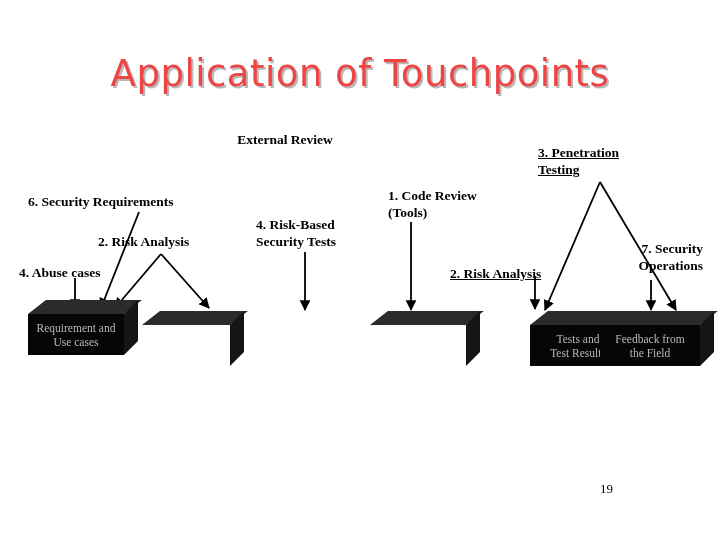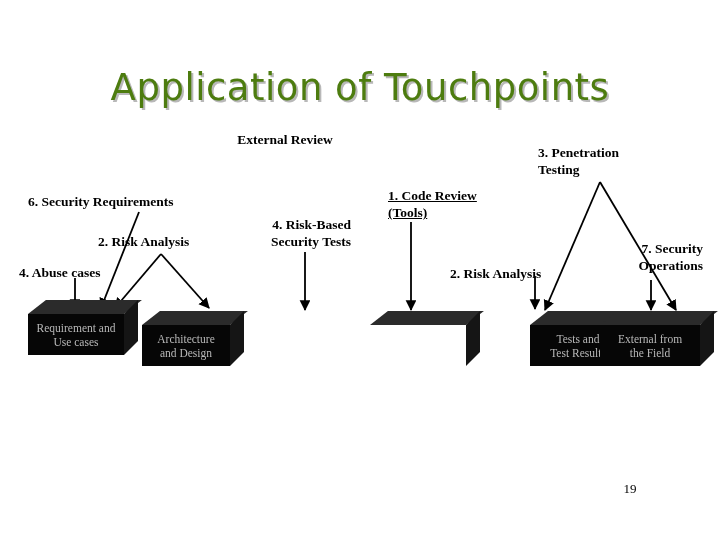--- a/index.html
+++ b/index.html
@@ -17,12 +17,12 @@
   
   #title{
     position:absolute;
-    left:0;top:66px;width:720px;
+    left:0;top:52px;width:720px;
     text-align:center;
     font-family:"DejaVu Sans", sans-serif;
     font-size:37px;
     font-weight:400;
-    color:#4d7c0f;
+    color:#ef4444;
     letter-spacing:0.5px;
     text-shadow:2px 2px 0 #b8b8b8;
     white-space:nowrap;

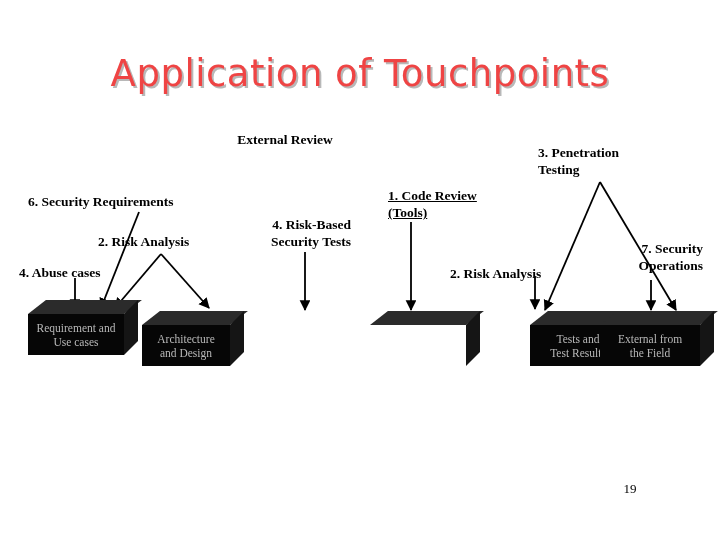--- a/index.html
+++ b/index.html
@@ -37,7 +37,7 @@
     line-height:17px;
     white-space:pre-line;
   }
-  .label.underline{ }
+  .label.underline{ text-decoration:underline; }
   .label.center{ text-align:center; }
   #lbl-external{ left:185px; top:131px; width:200px; text-align:center; }
   #lbl-sec-req { left:28px;  top:193px; }

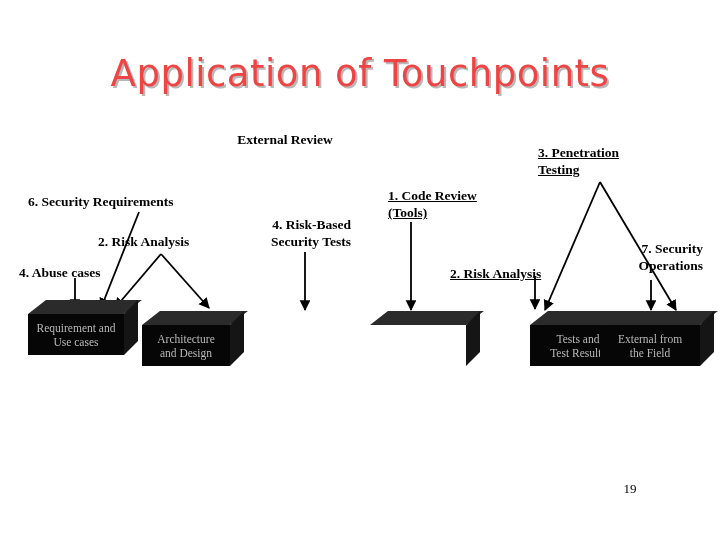--- a/index.html
+++ b/index.html
@@ -44,7 +44,7 @@
   #lbl-risk-a1 { left:98px;  top:233px; }
   #lbl-abuse   { left:19px;  top:264px; }
   #lbl-risk-bst{ left:245px; top:216px; width:106px; text-align:right; }
-  #lbl-code-rev{ left:388px; top:187px;text-decoration:underline; }
+  #lbl-code-rev{ left:388px; top:187px; }
   #lbl-pen-test{ left:538px; top:144px; width:130px; }
   #lbl-risk-a2 { left:450px; top:265px; }
   #lbl-sec-ops { left:613px; top:240px; width:90px; text-align:right; }

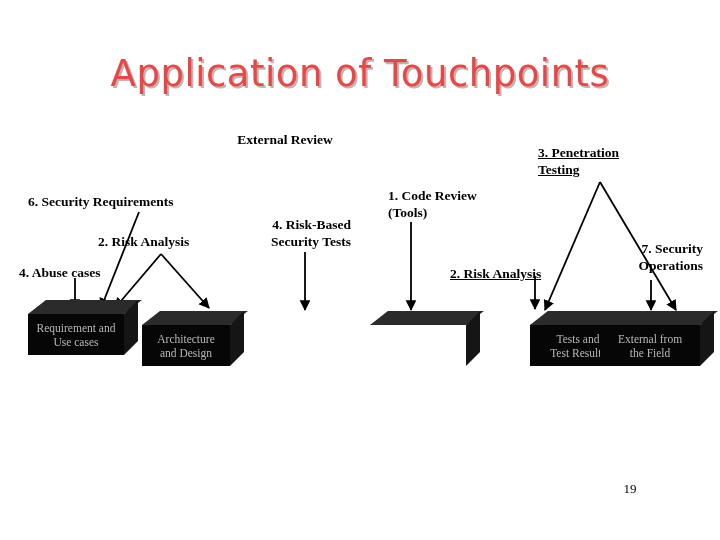--- a/index.html
+++ b/index.html
@@ -43,7 +43,7 @@
   #lbl-sec-req { left:28px;  top:193px; }
   #lbl-risk-a1 { left:98px;  top:233px; }
   #lbl-abuse   { left:19px;  top:264px; }
-  #lbl-risk-bst{ left:245px; top:216px; width:106px; text-align:right; }
+  #lbl-risk-bst{ left:256px; top:216px; width:106px; text-align:left; }
   #lbl-code-rev{ left:388px; top:187px; }
   #lbl-pen-test{ left:538px; top:144px; width:130px; }
   #lbl-risk-a2 { left:450px; top:265px; }

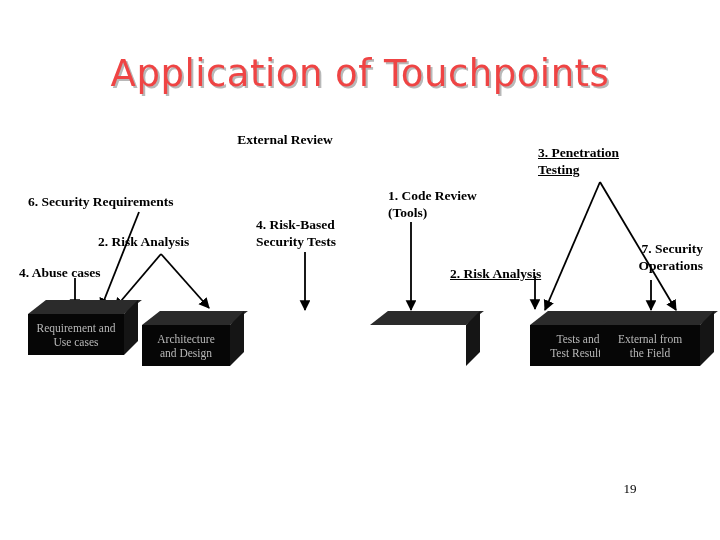--- a/index.html
+++ b/index.html
@@ -172,8 +172,6 @@
   <div class="box" id="box-1">
     <div class="top"></div>
     <div class="side"></div>
-    <div class="front">Architecture
-and Design</div>
   </div>
 
 

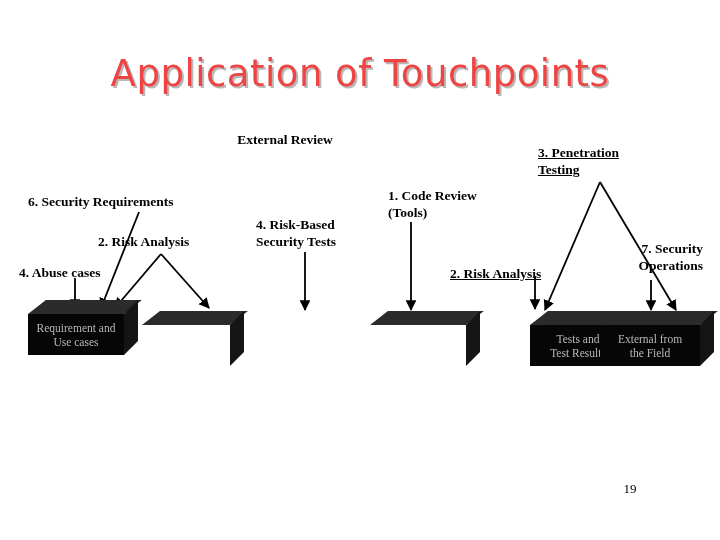--- a/index.html
+++ b/index.html
@@ -190,7 +190,7 @@
   <div class="box" id="box-5">
     <div class="top"></div>
     <div class="side"></div>
-    <div class="front">External from
+    <div class="front">Feedback from
 the Field</div>
   </div>
 

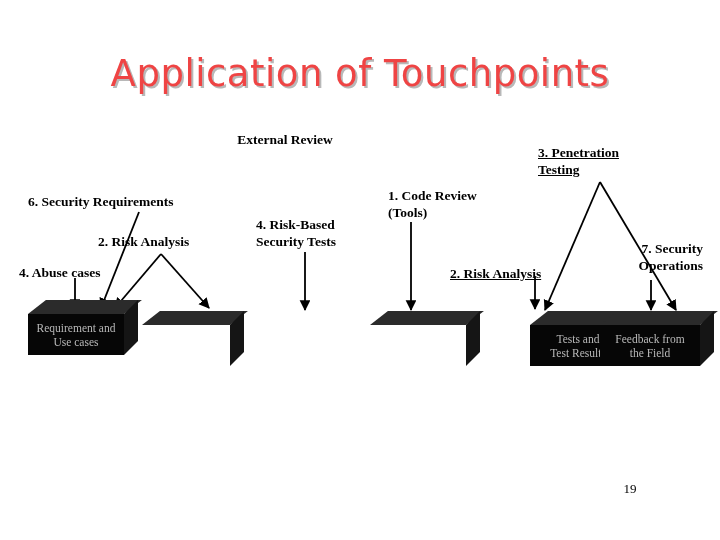--- a/index.html
+++ b/index.html
@@ -99,7 +99,6 @@
   #page-no{
     position:absolute;
     left:600px;top:481px;width:60px;
-    text-align:center;
     font-family:"Liberation Serif", serif;
     font-size:13px;
     color:#000000;

